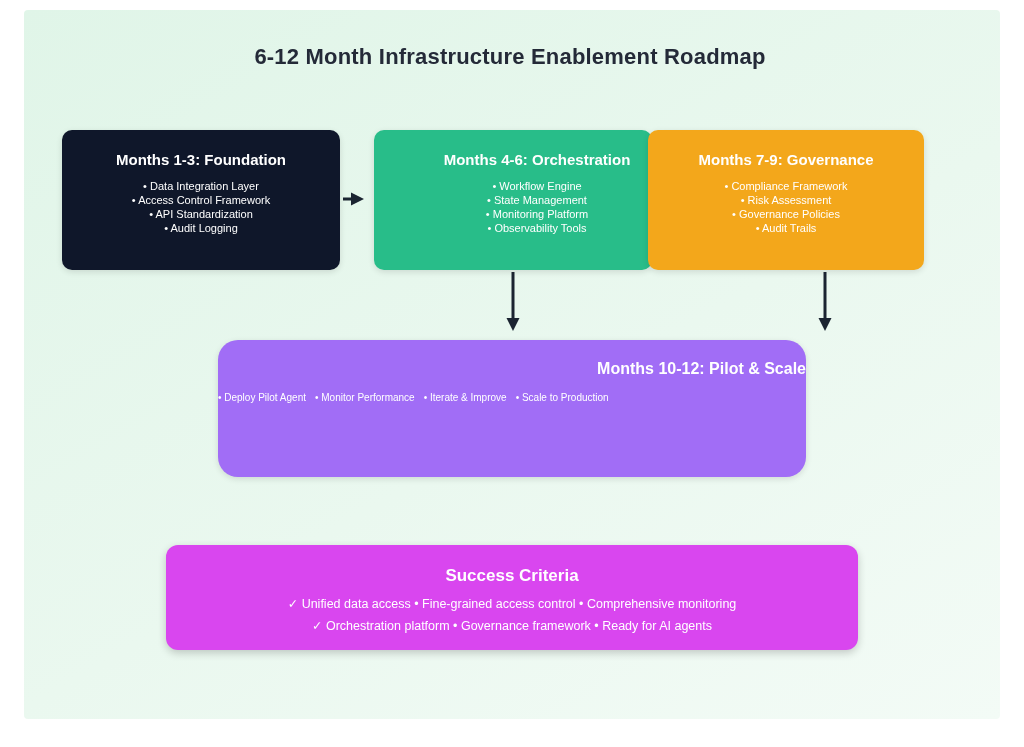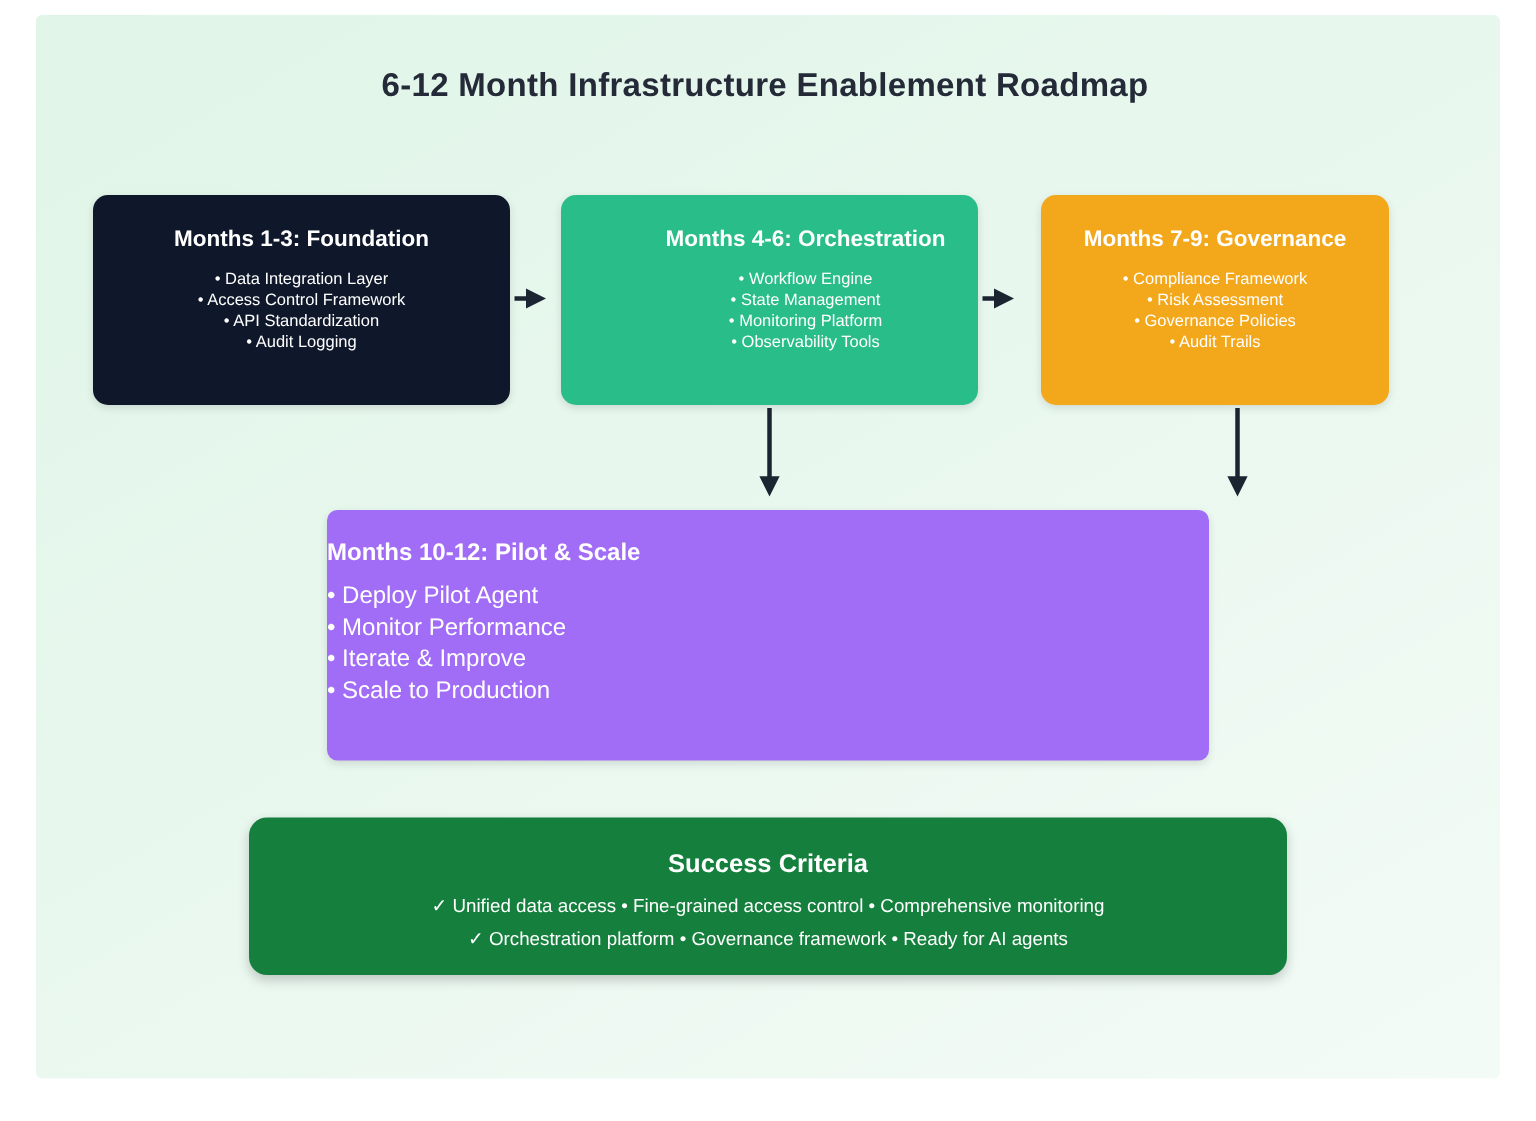--- a/index.html
+++ b/index.html
@@ -50,7 +50,7 @@
   }
   .phase-0 { left: 62px; }
   .phase-1 { left: 374px; }
-  .phase-2 { left: 694px; width: 232px; }
+  .phase-2 { left: 648px; width: 276px; }
 
   .phase-title {
     margin-top: 21px;

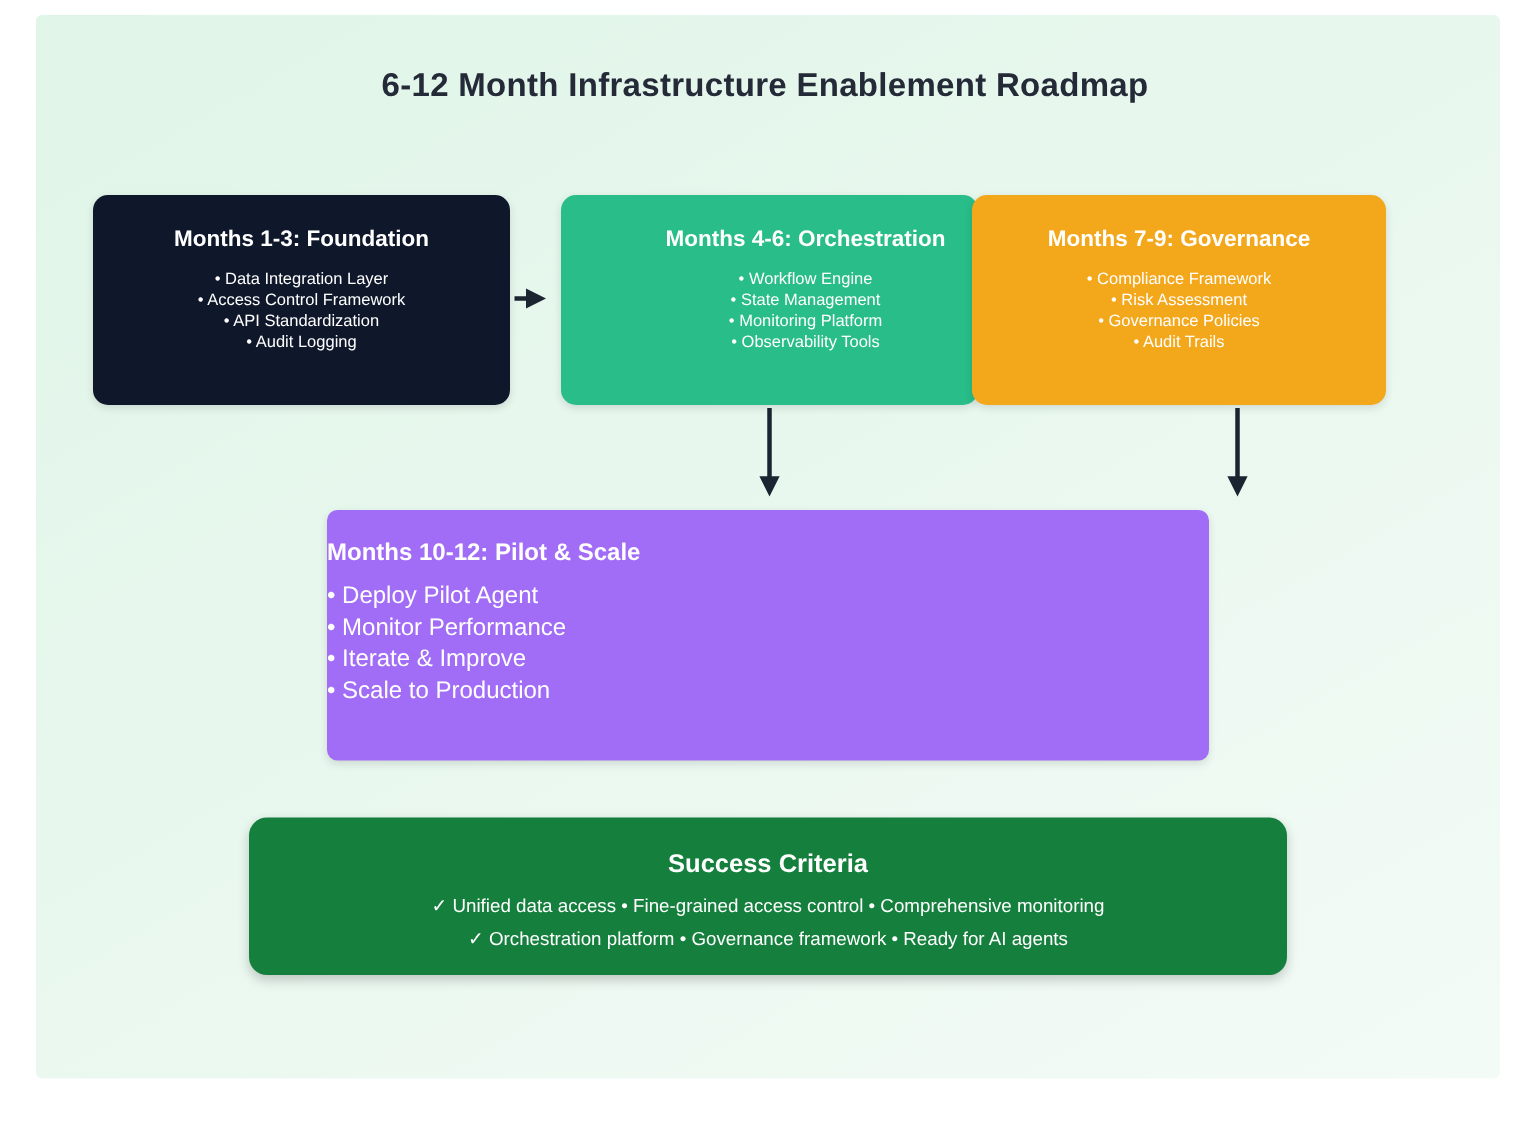--- a/index.html
+++ b/index.html
@@ -69,11 +69,11 @@
   .pilot {
     position: absolute;
     left: 218px; top: 340px;
-    width: 588px; height: 167px;
+    width: 588px; height: 137px;
     background: #a16df6;
-    border-radius: 7px;
+    border-radius: 20px;
     color: #ffffff;
-    text-align: left;
+    text-align: right;
     box-shadow: 0 2px 6px rgba(0,0,0,0.12);
   }
   .pilot-title {

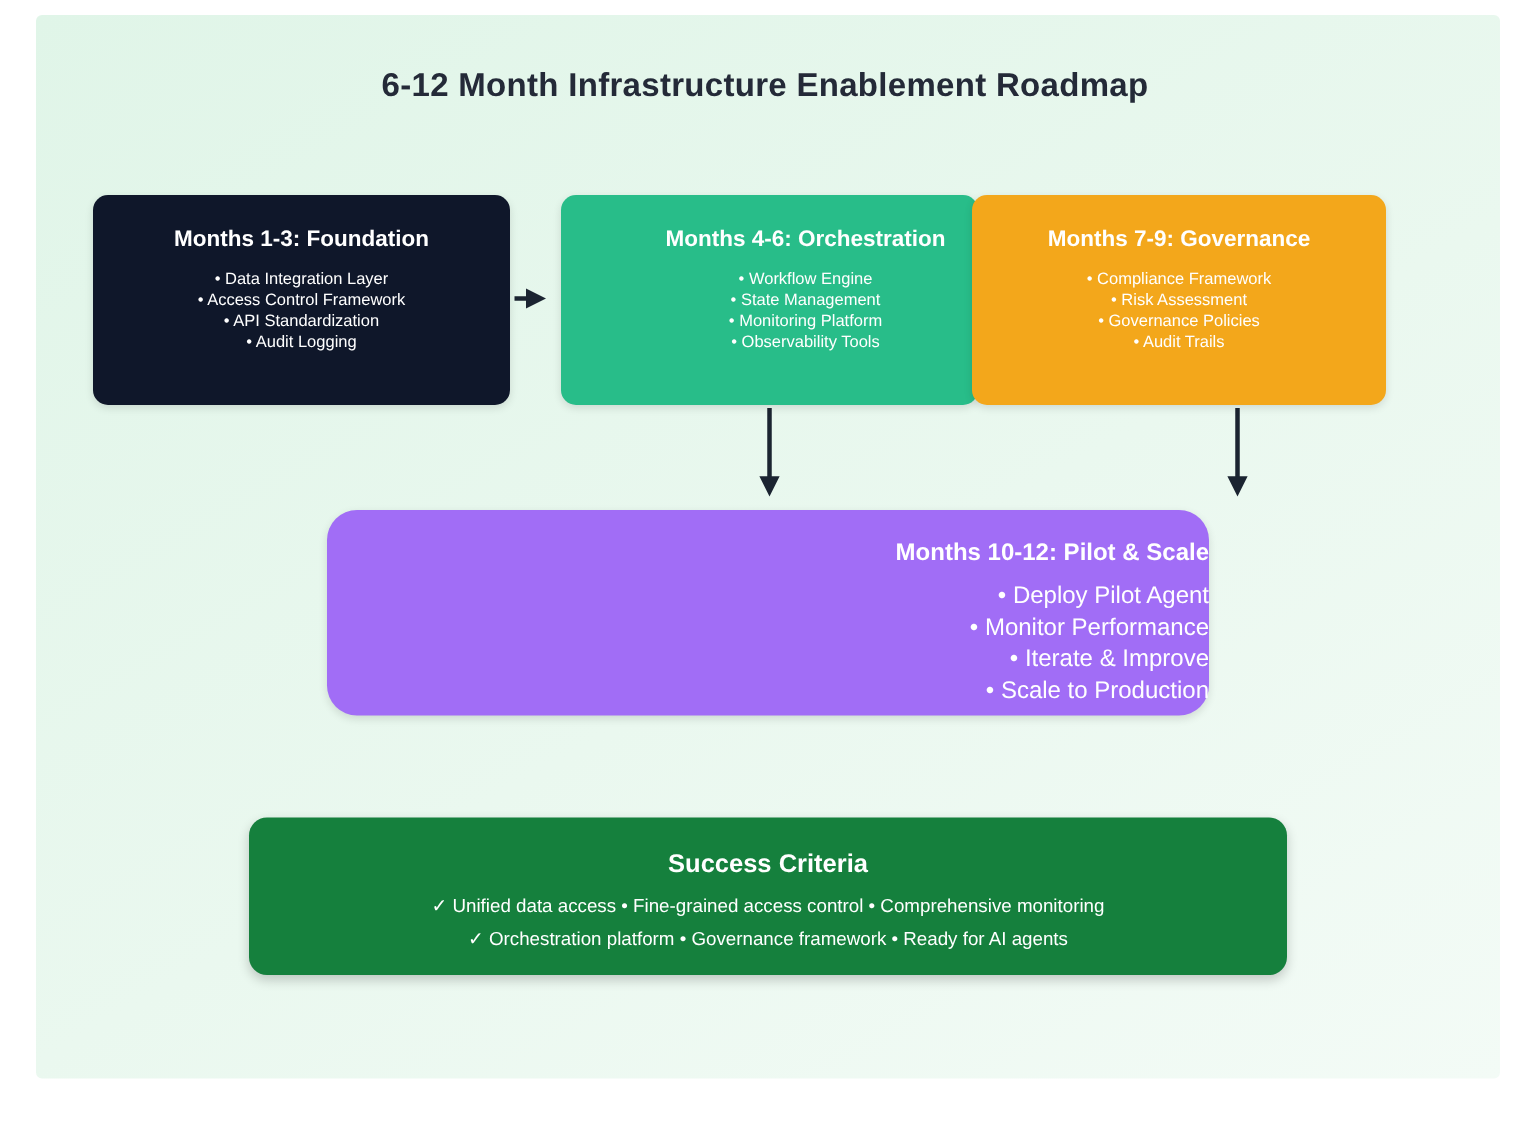--- a/index.html
+++ b/index.html
@@ -84,9 +84,9 @@
   .pilot-items {
     margin-top: 14px;
     display: flex;
-    flex-direction: column;
+    flex-direction: row;
     gap: 9px;
-    font-size: 16px;
+    font-size: 10px;
     line-height: 12px;
   }
 

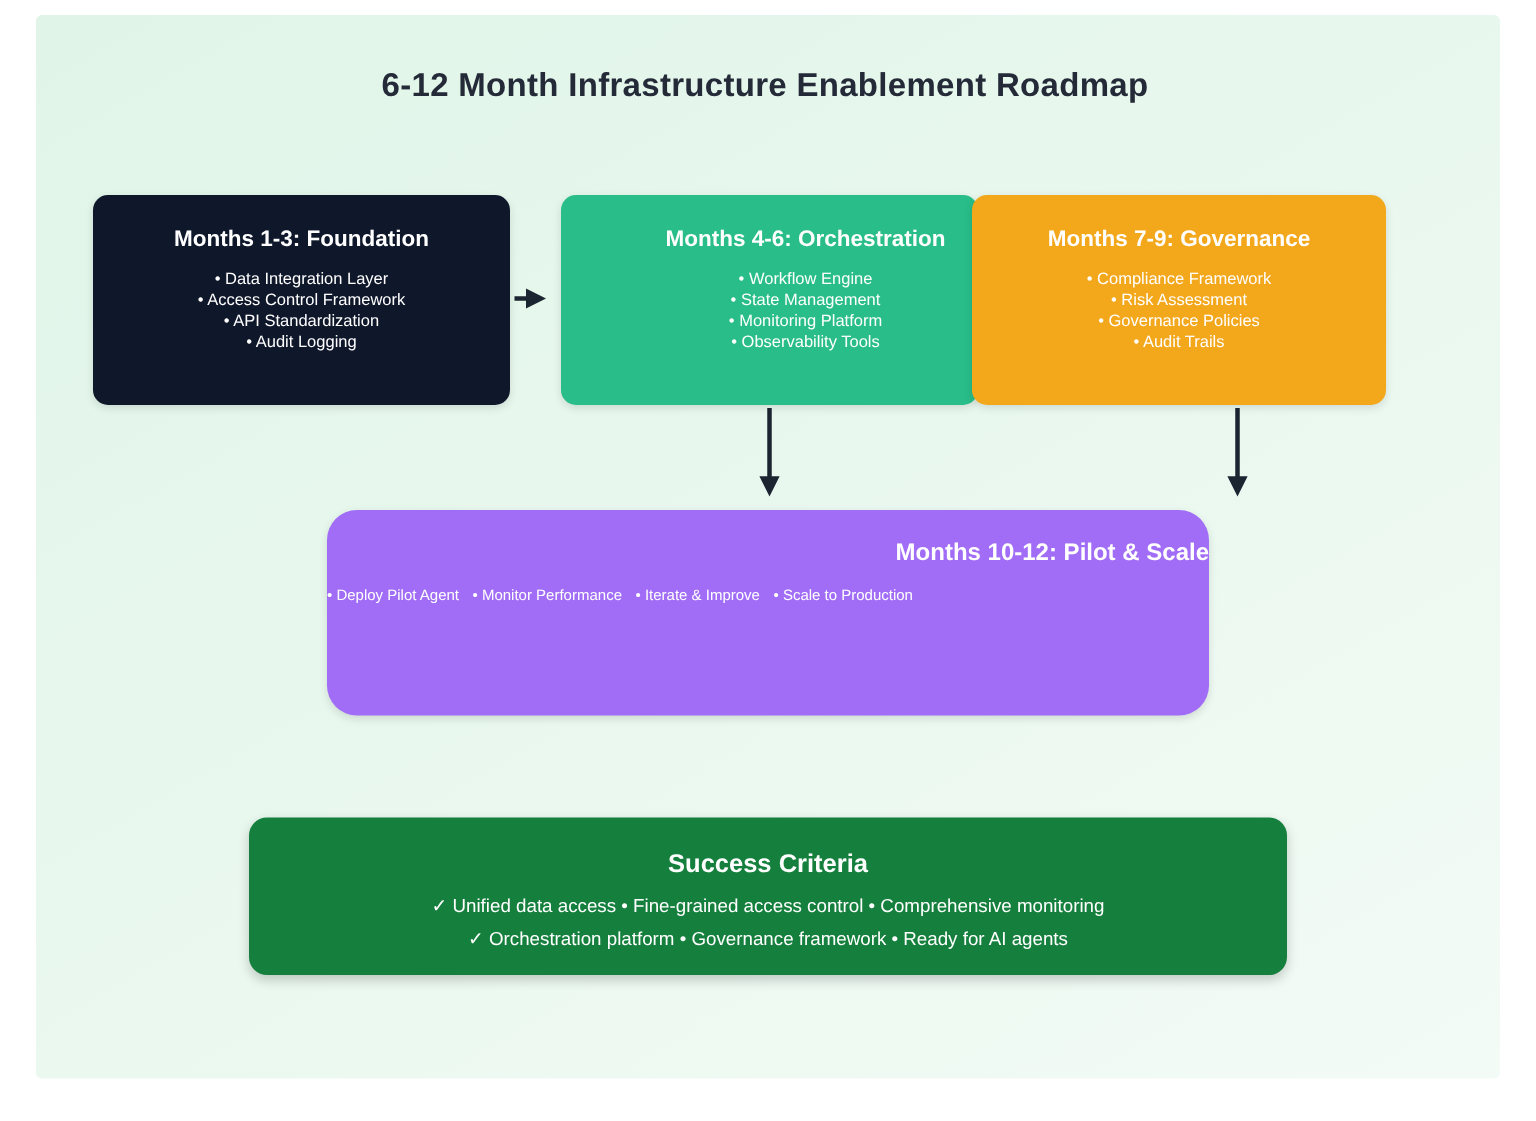--- a/index.html
+++ b/index.html
@@ -94,7 +94,7 @@
     position: absolute;
     left: 166px; top: 545px;
     width: 692px; height: 105px;
-    background: #15803d;
+    background: #d946ef;
     border-radius: 12px;
     color: #ffffff;
     text-align: center;

